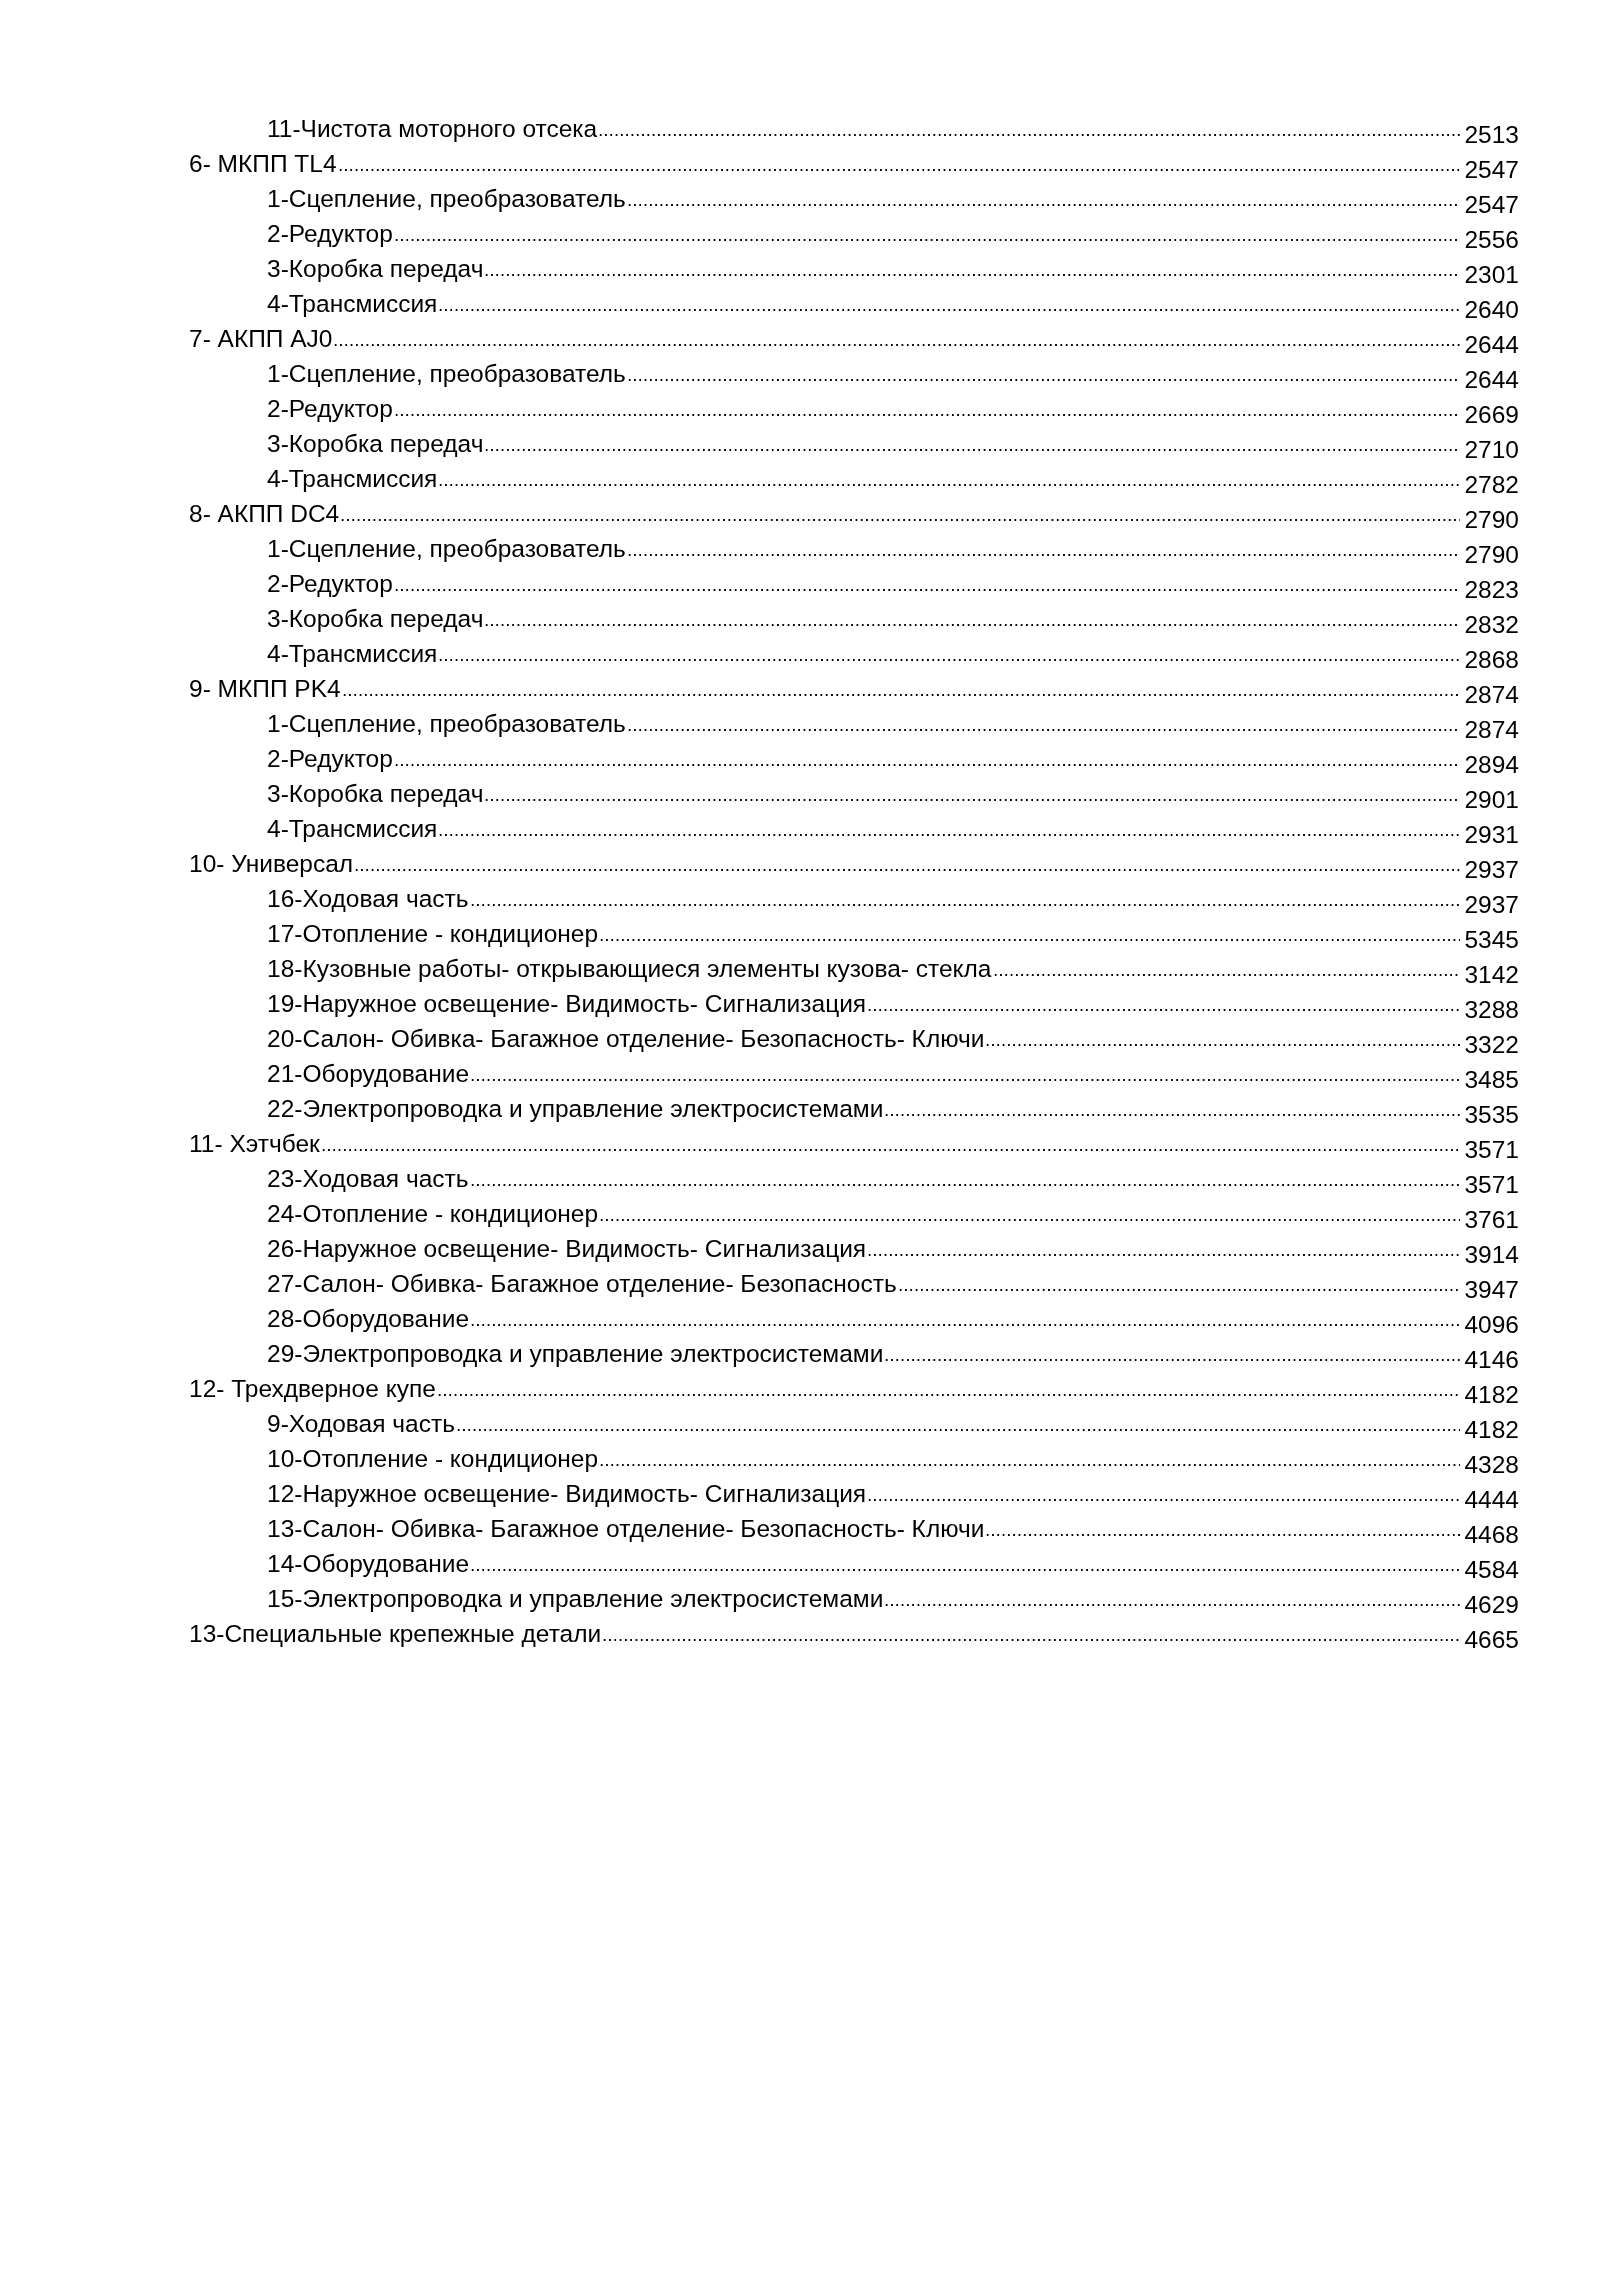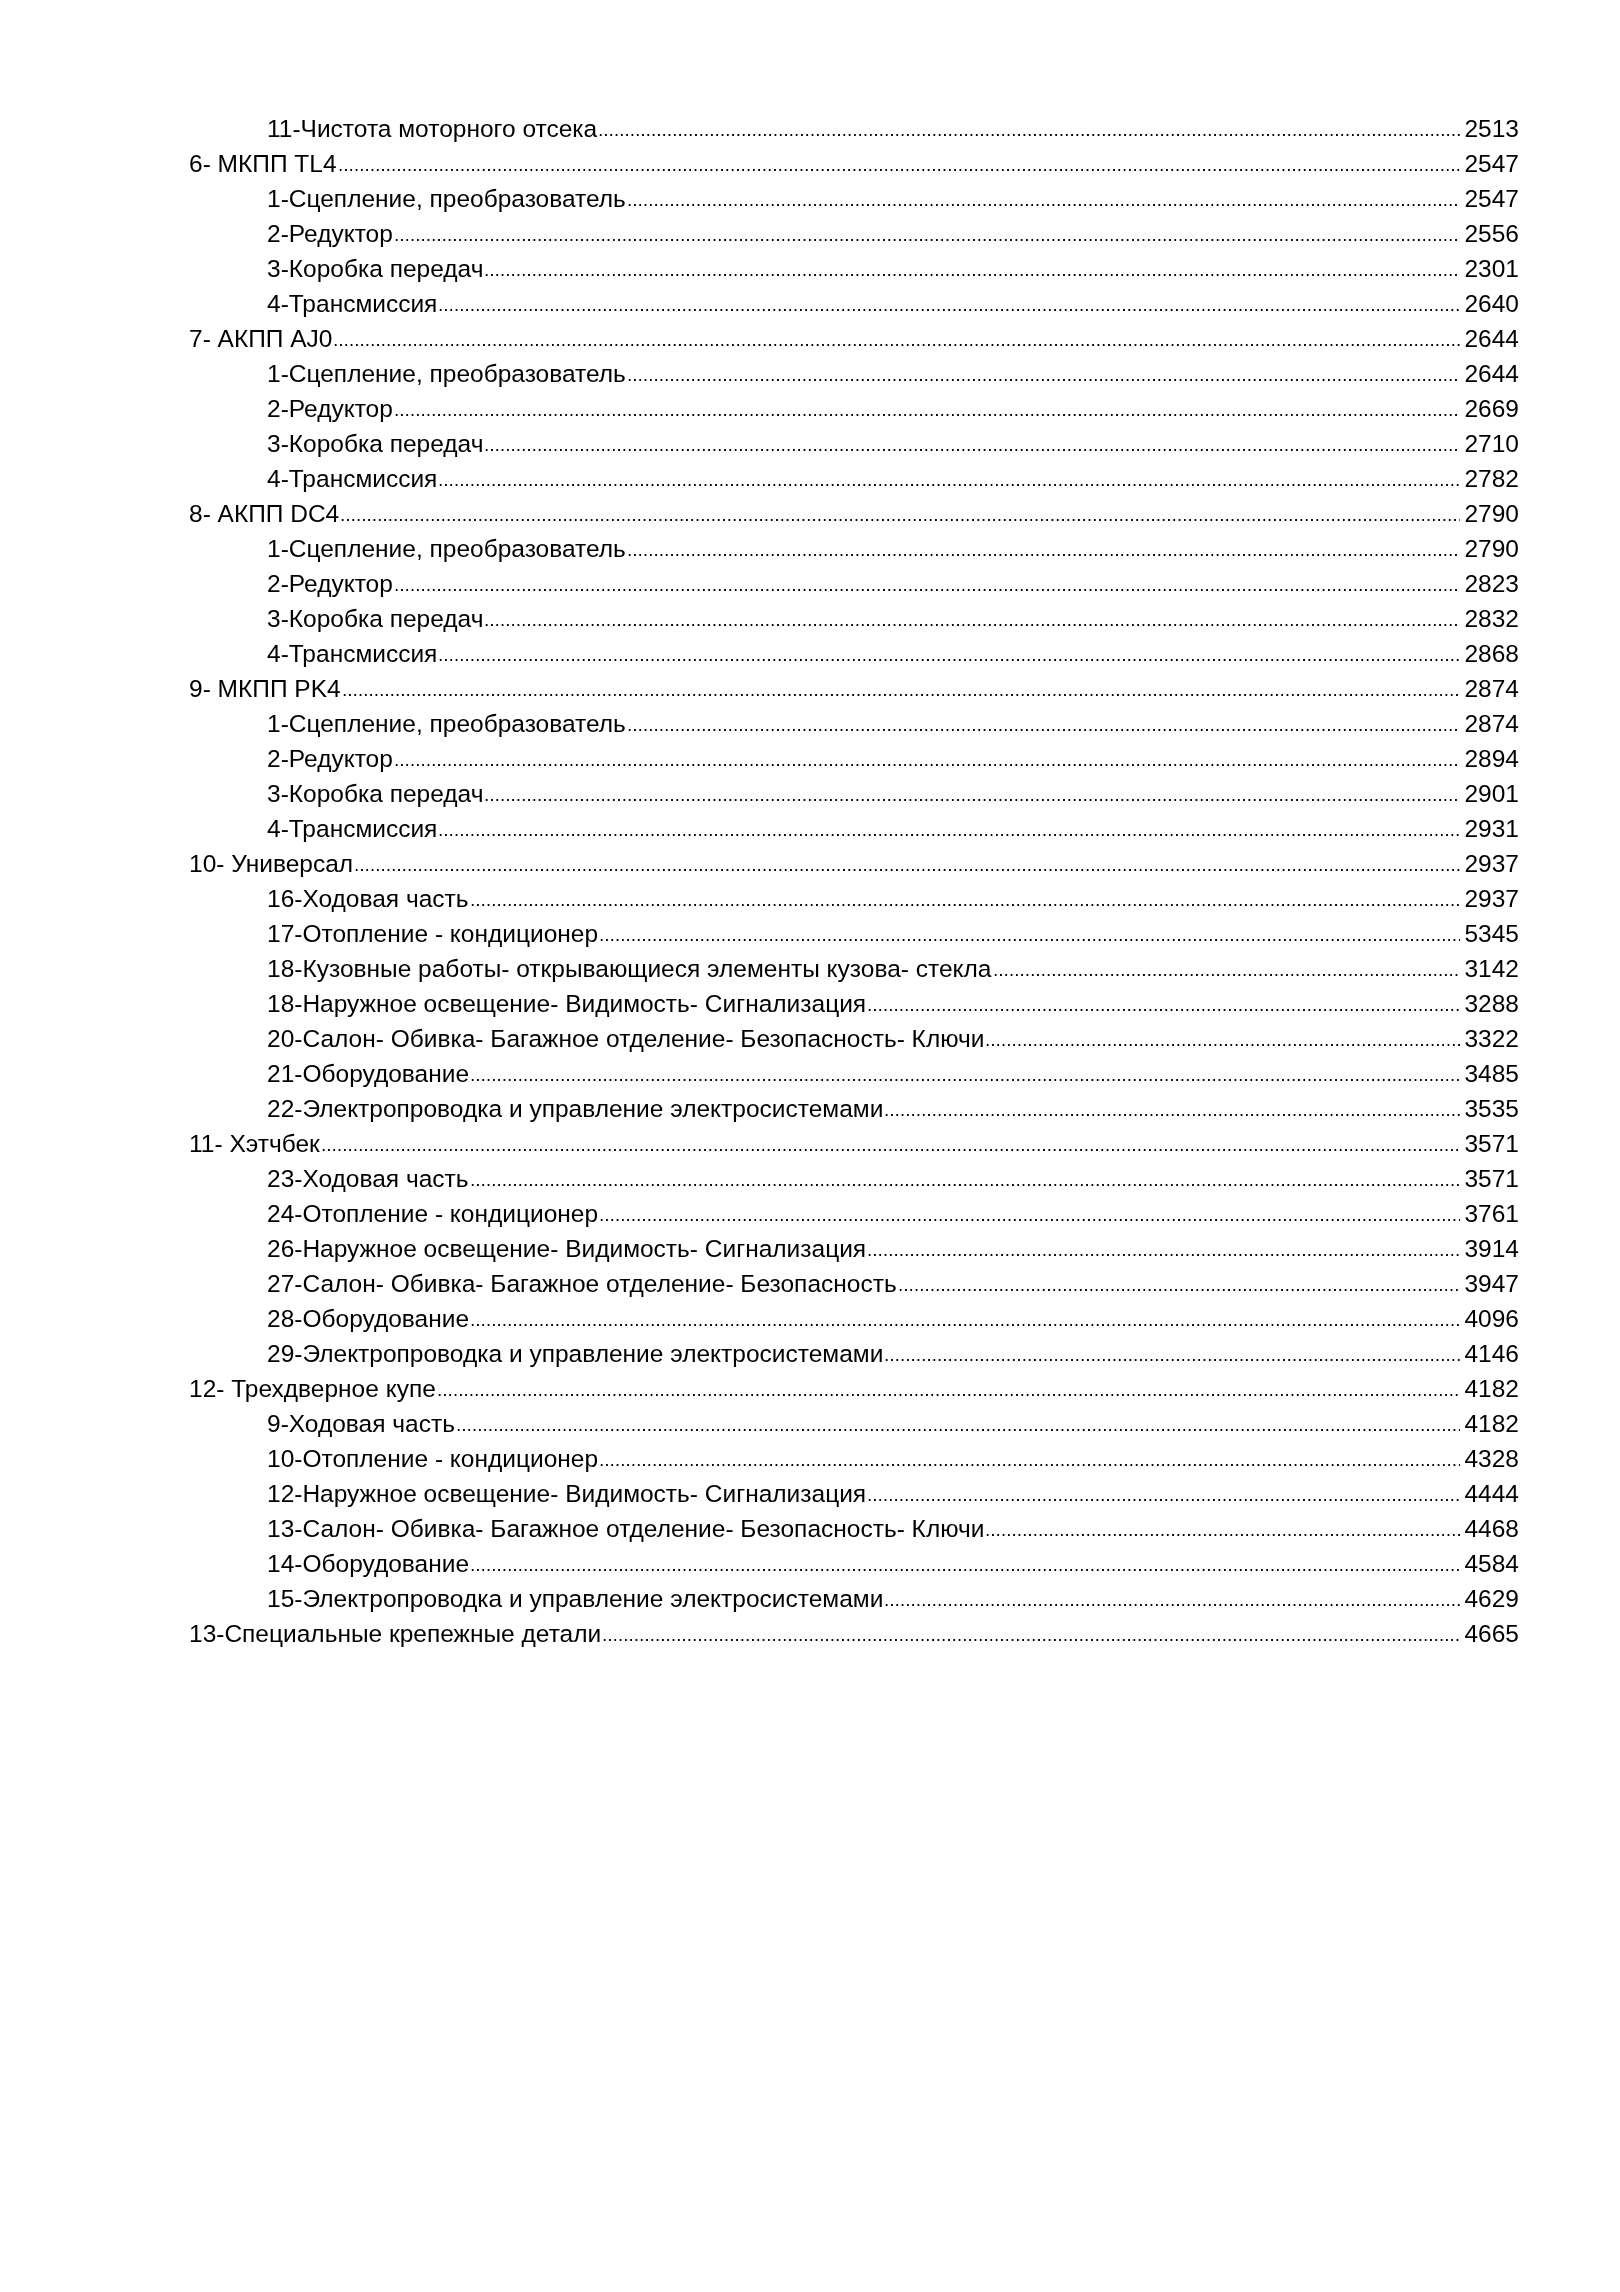--- a/index.html
+++ b/index.html
@@ -23,7 +23,7 @@
     }
     .toc-entry {
       display: flex;
-      align-items: flex-end;
+      align-items: center;
       height: 35px;
       font-size: 24.5px;
       line-height: 35px;

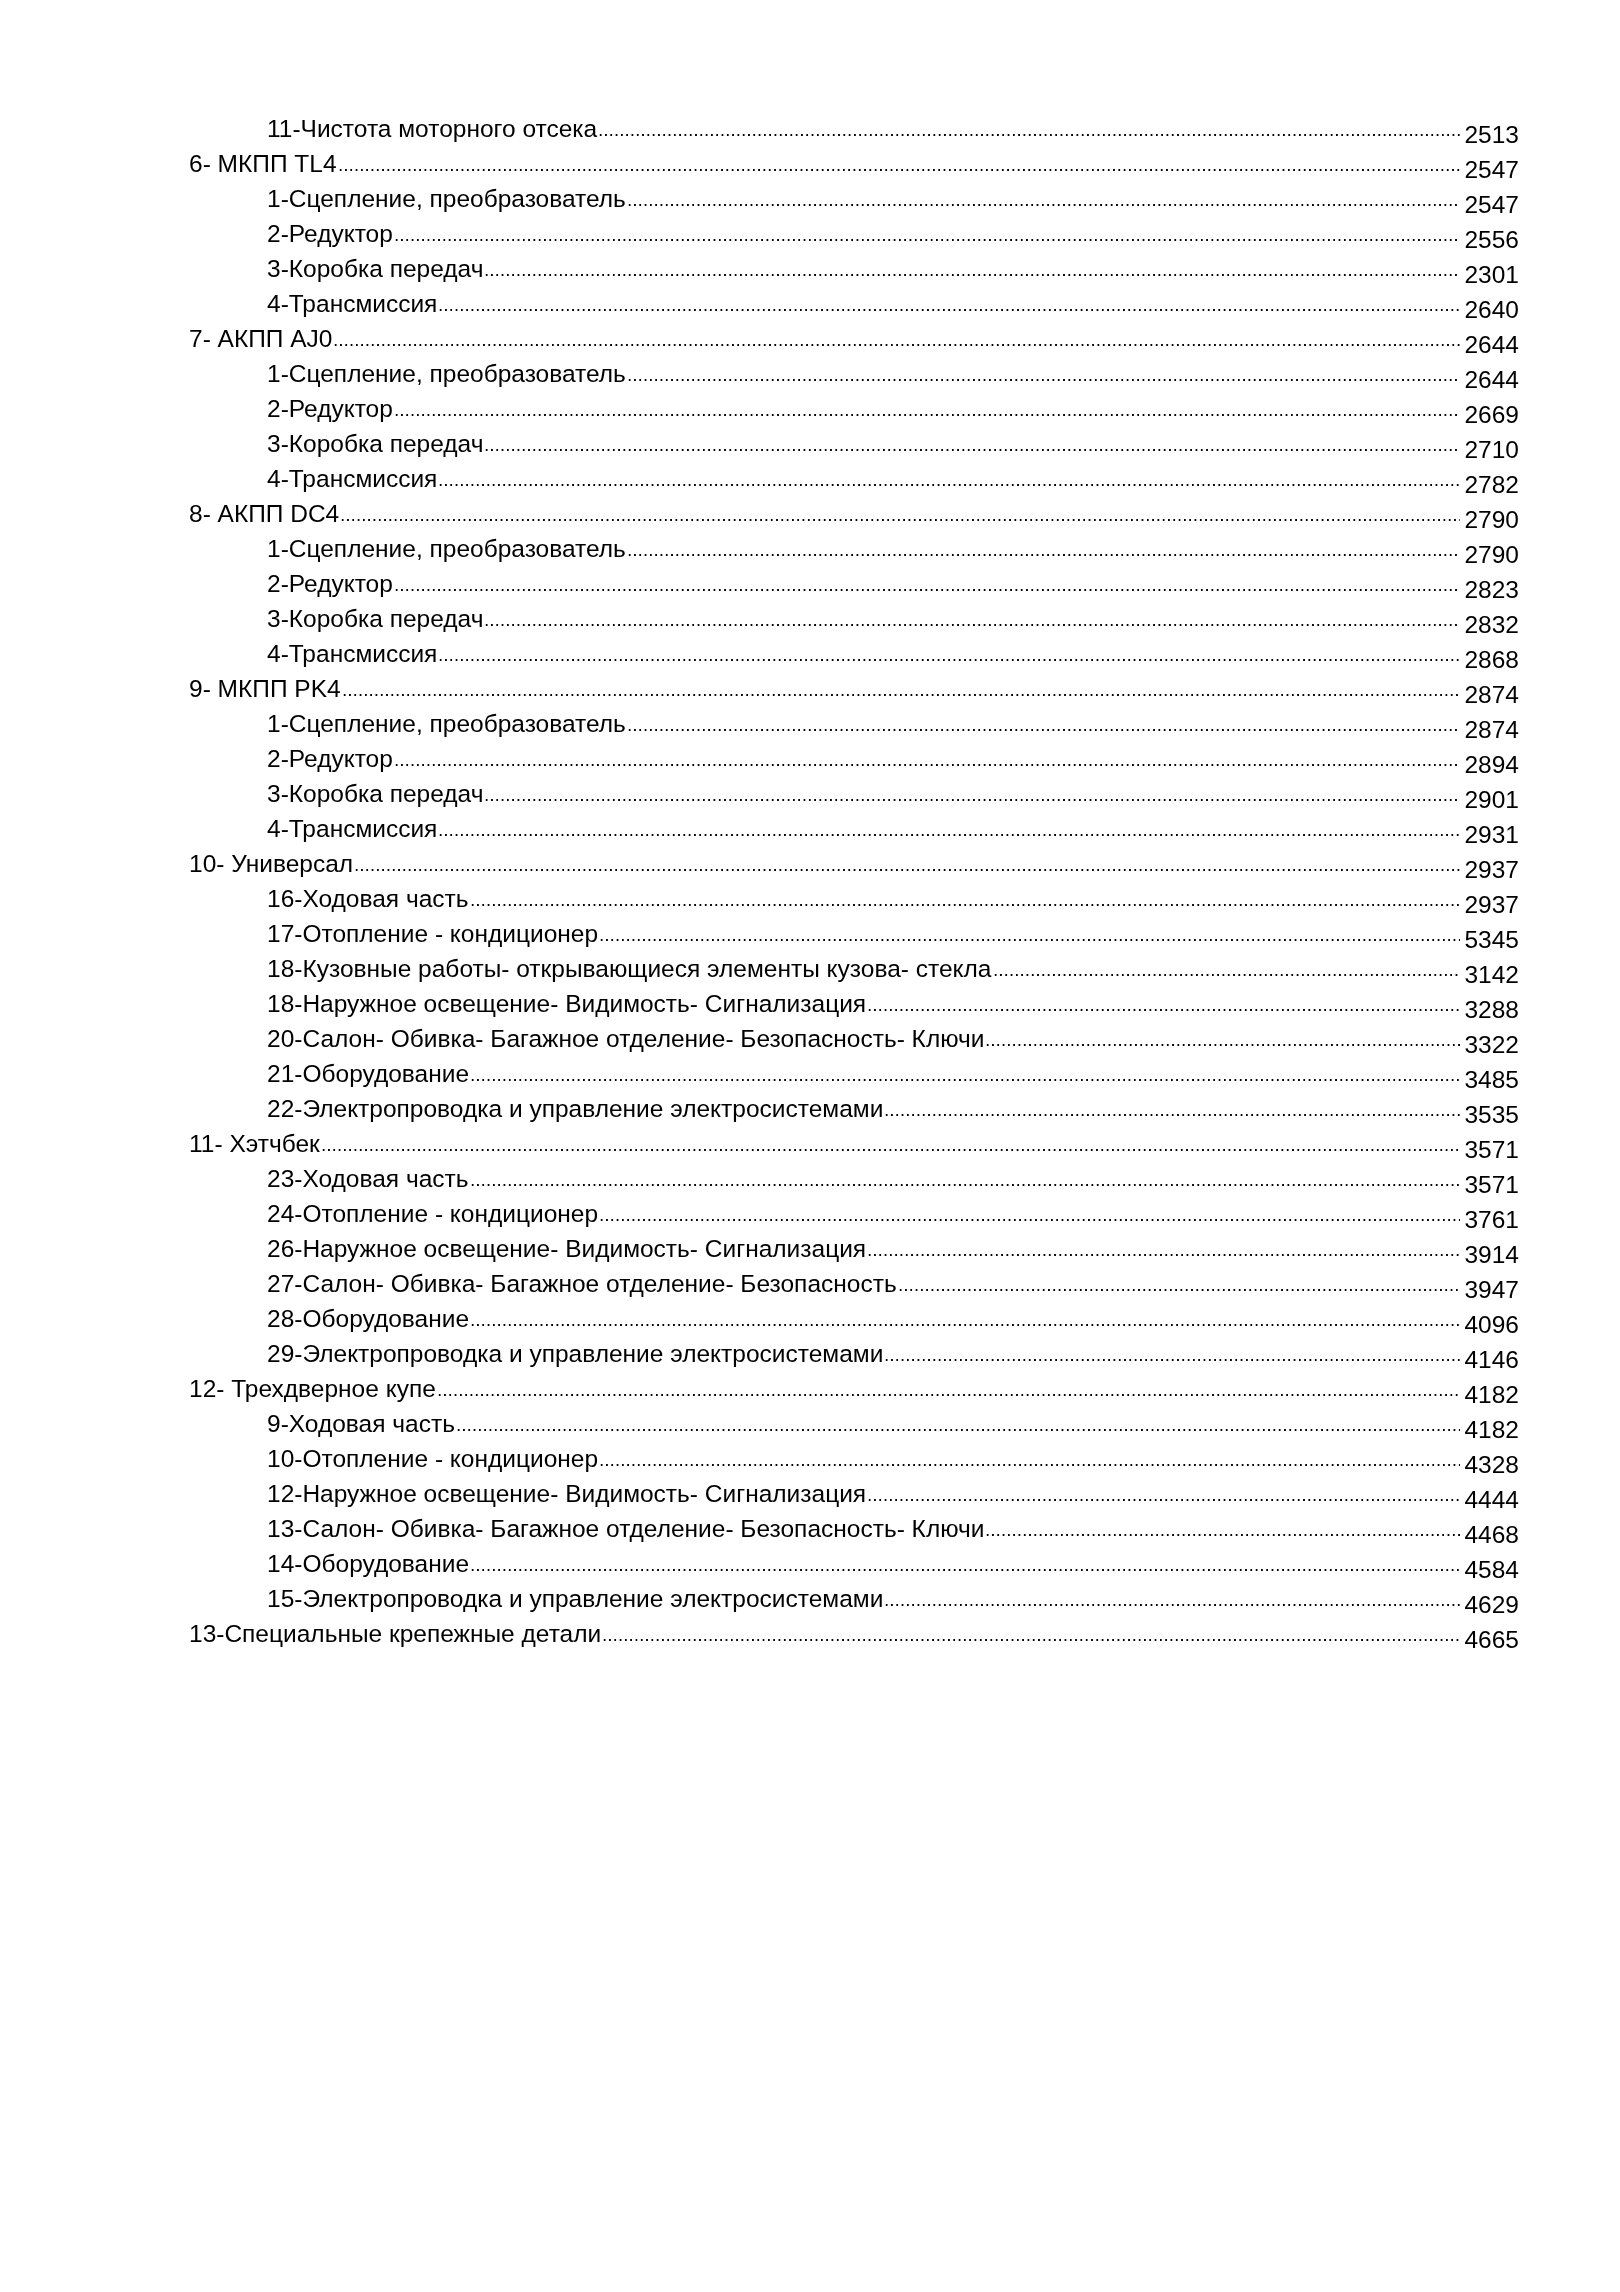--- a/index.html
+++ b/index.html
@@ -190,7 +190,7 @@
     <span class="toc-page">3142</span>
   </div>
     <div class="toc-entry level-2">
-    <span class="toc-title">18-Наружное освещение- Видимость- Сигнализация</span>
+    <span class="toc-title">19-Наружное освещение- Видимость- Сигнализация</span>
     <span class="toc-leader"></span>
     <span class="toc-page">3288</span>
   </div>

